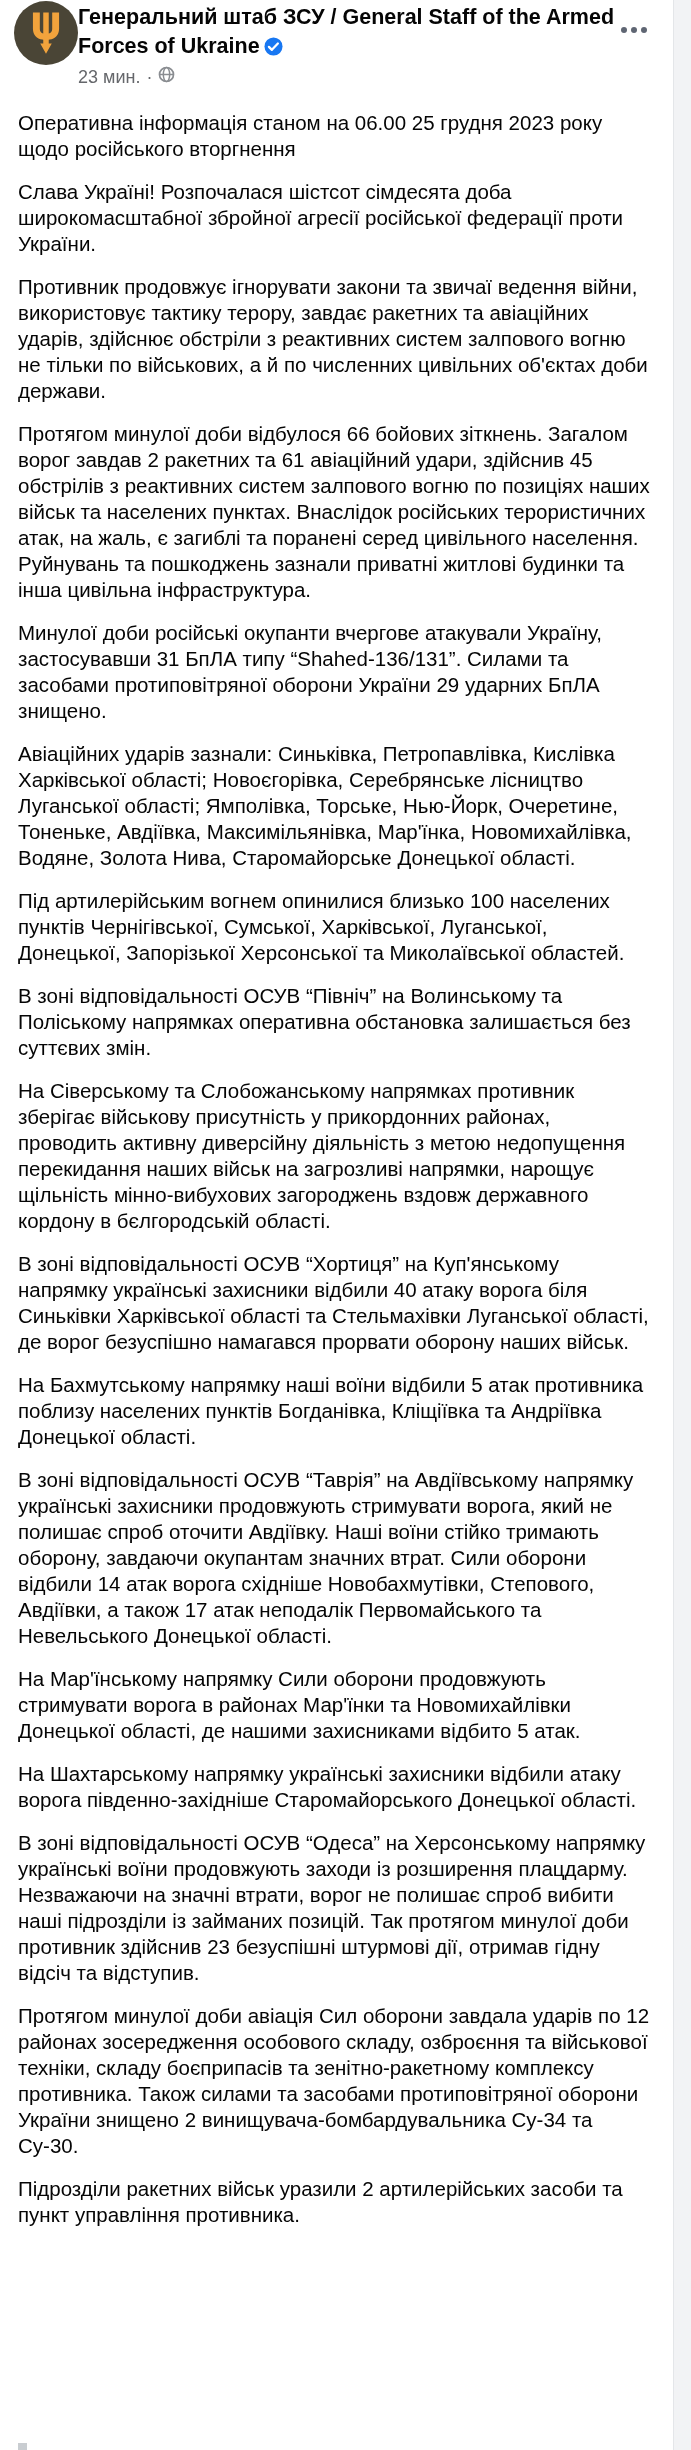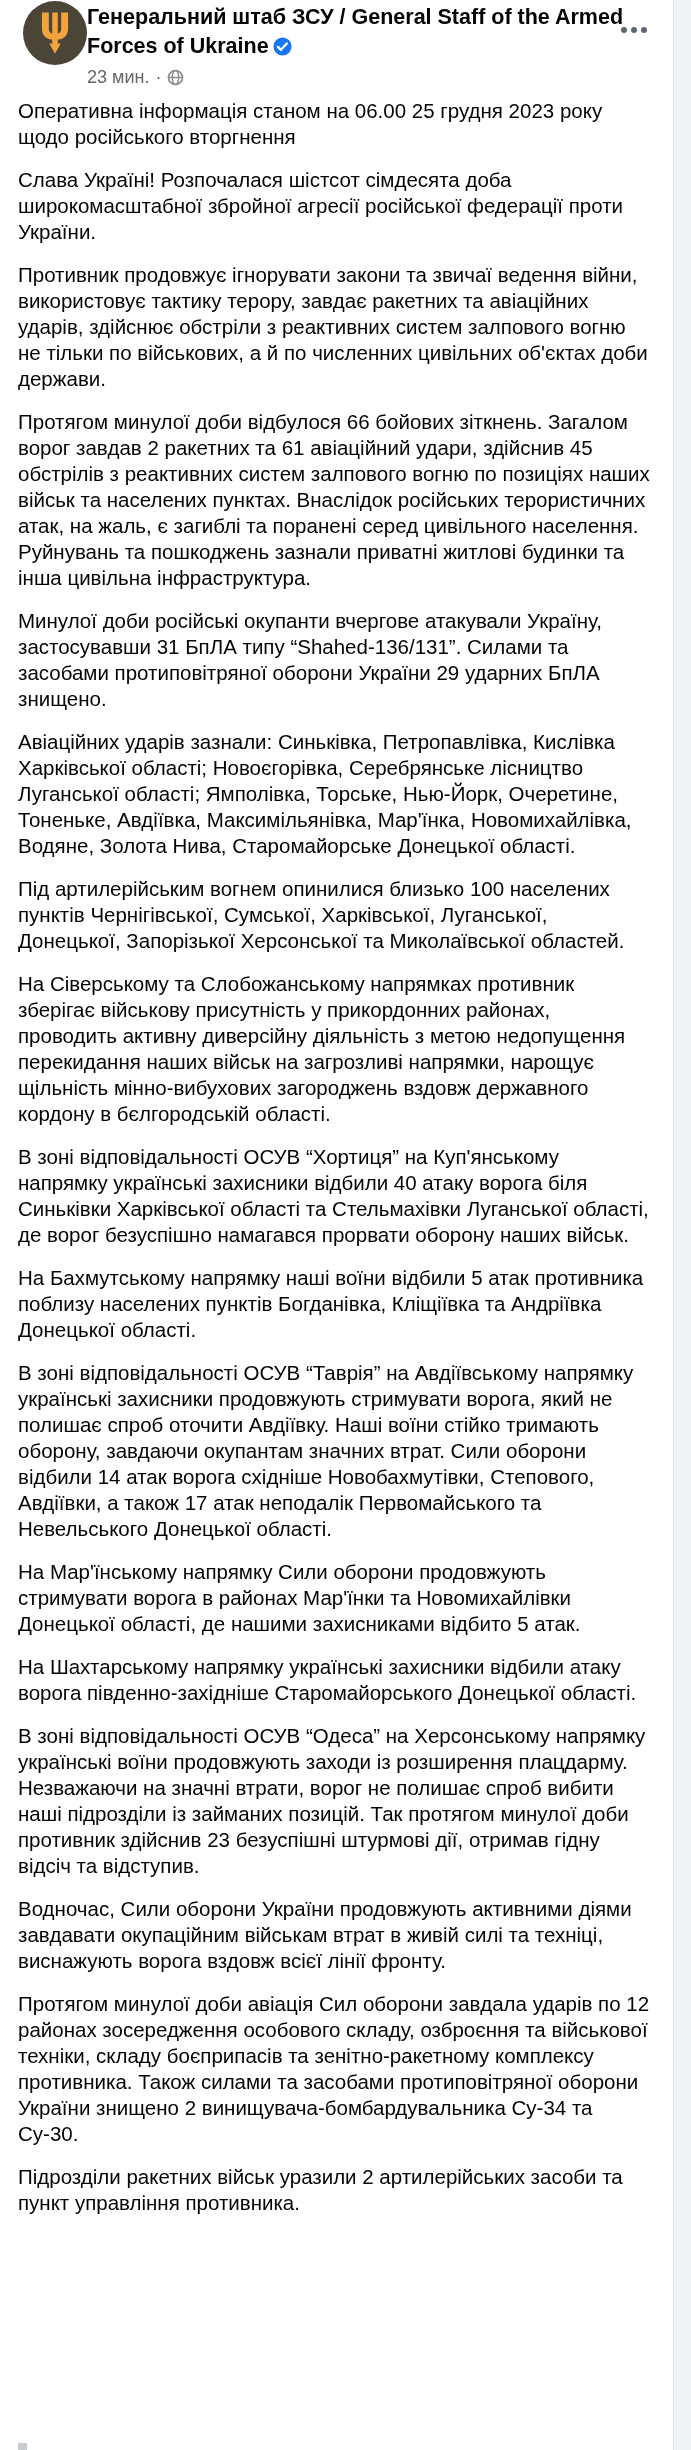--- a/index.html
+++ b/index.html
@@ -16,7 +16,7 @@
   .page-wrap { position: relative; width: 691px; height: 2450px; background:#fff; }
 
   
-  .post-header { position: relative; padding: 1px 60px 0 4px; min-height: 86px; margin-left: 9px; }
+  .post-header { position: relative; padding: 1px 60px 0 4px; min-height: 86px; }
   .avatar {
     position: absolute; left: 14px; top: 1px;
     width: 64px; height: 64px; border-radius: 50%;

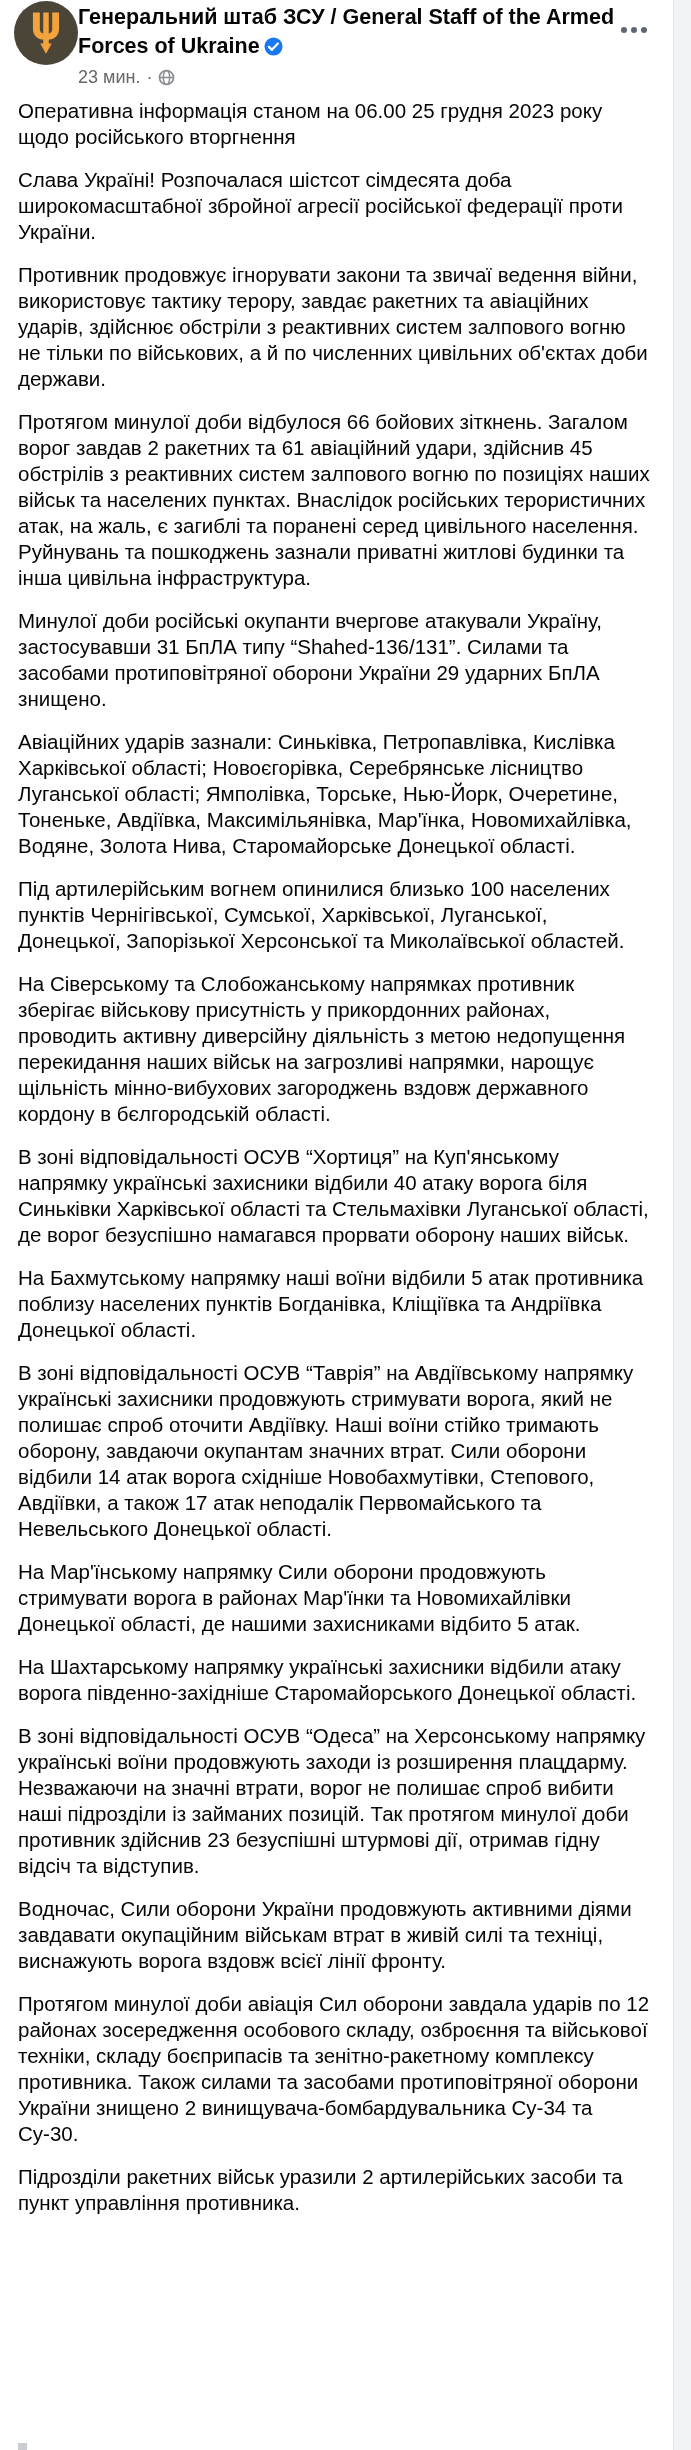--- a/index.html
+++ b/index.html
@@ -33,7 +33,7 @@
     display: inline-block; width: 19px; height: 19px; vertical-align: -3px; margin-left: 4px;
   }
   .meta-row {
-    display: flex; align-items: center; gap: 6px;
+    display: flex; gap: 6px;
     margin-top: 5px; font-size: 18px; color: #65676B; line-height: 22px;
   }
   .meta-row .ts { cursor: pointer; }

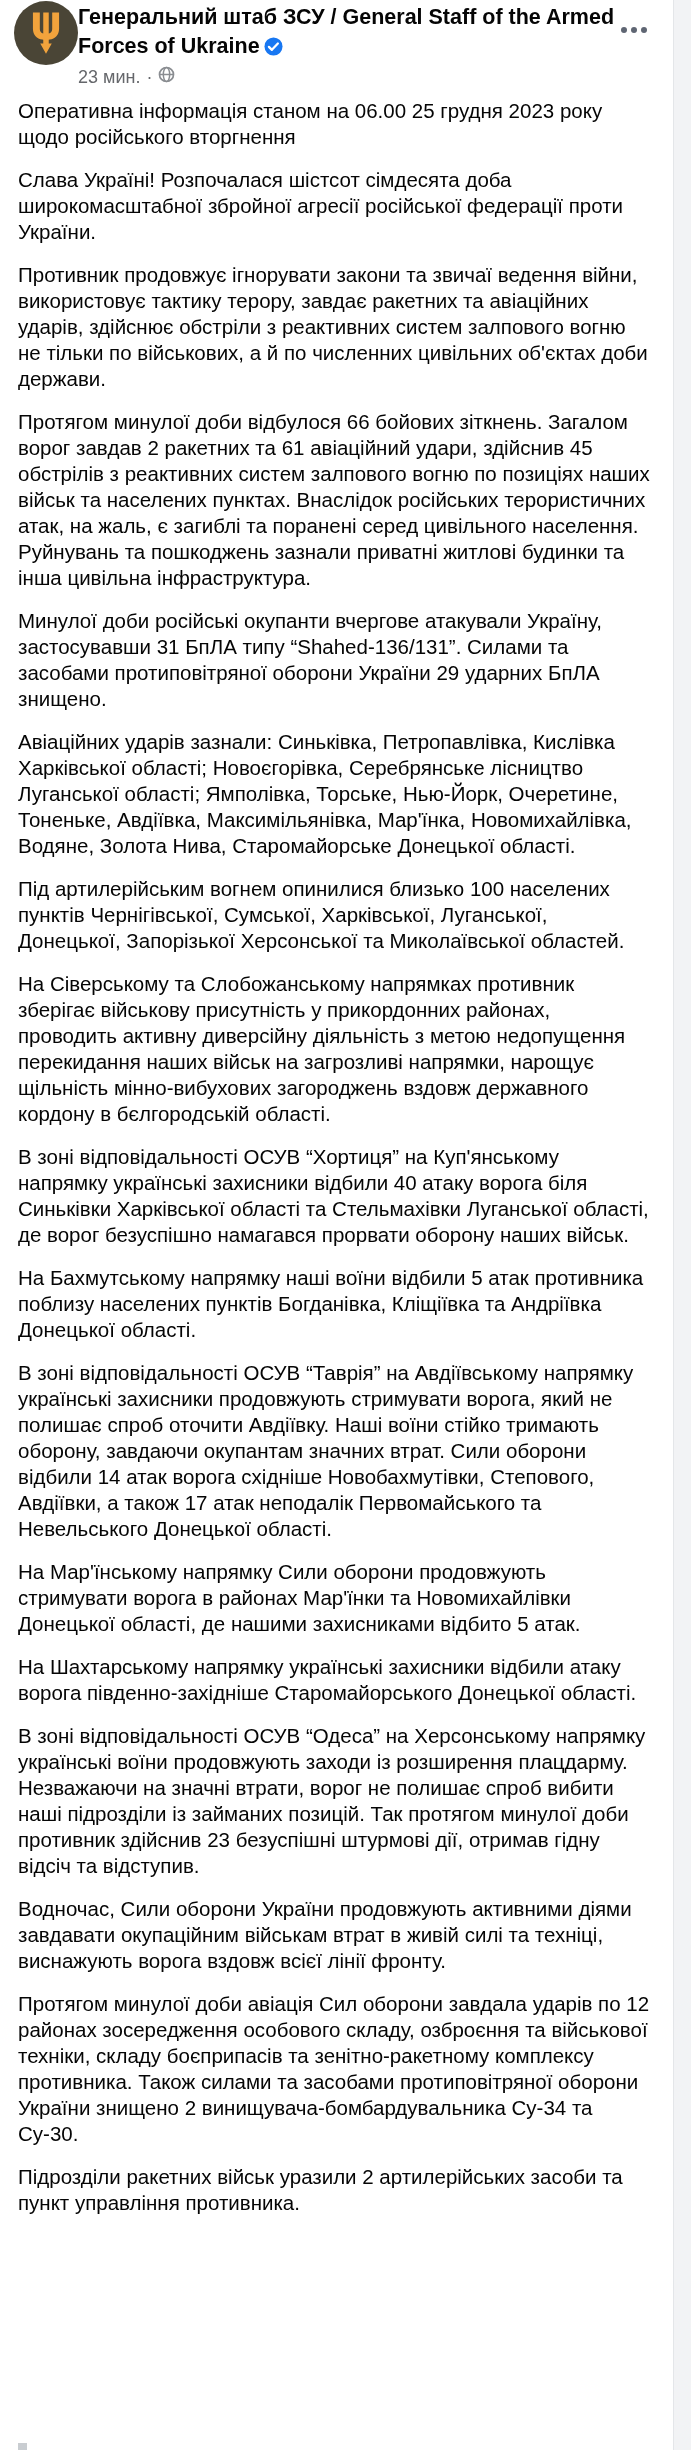--- a/index.html
+++ b/index.html
@@ -54,7 +54,7 @@
     line-height: 26px;
     color: #050505;
   }
-  .post-body p { margin: 4px 0 17px 0; white-space: pre-line; }
+  .post-body p { margin: 16px 0 17px 0; white-space: pre-line; }
 
   
   .scrollbar-track {

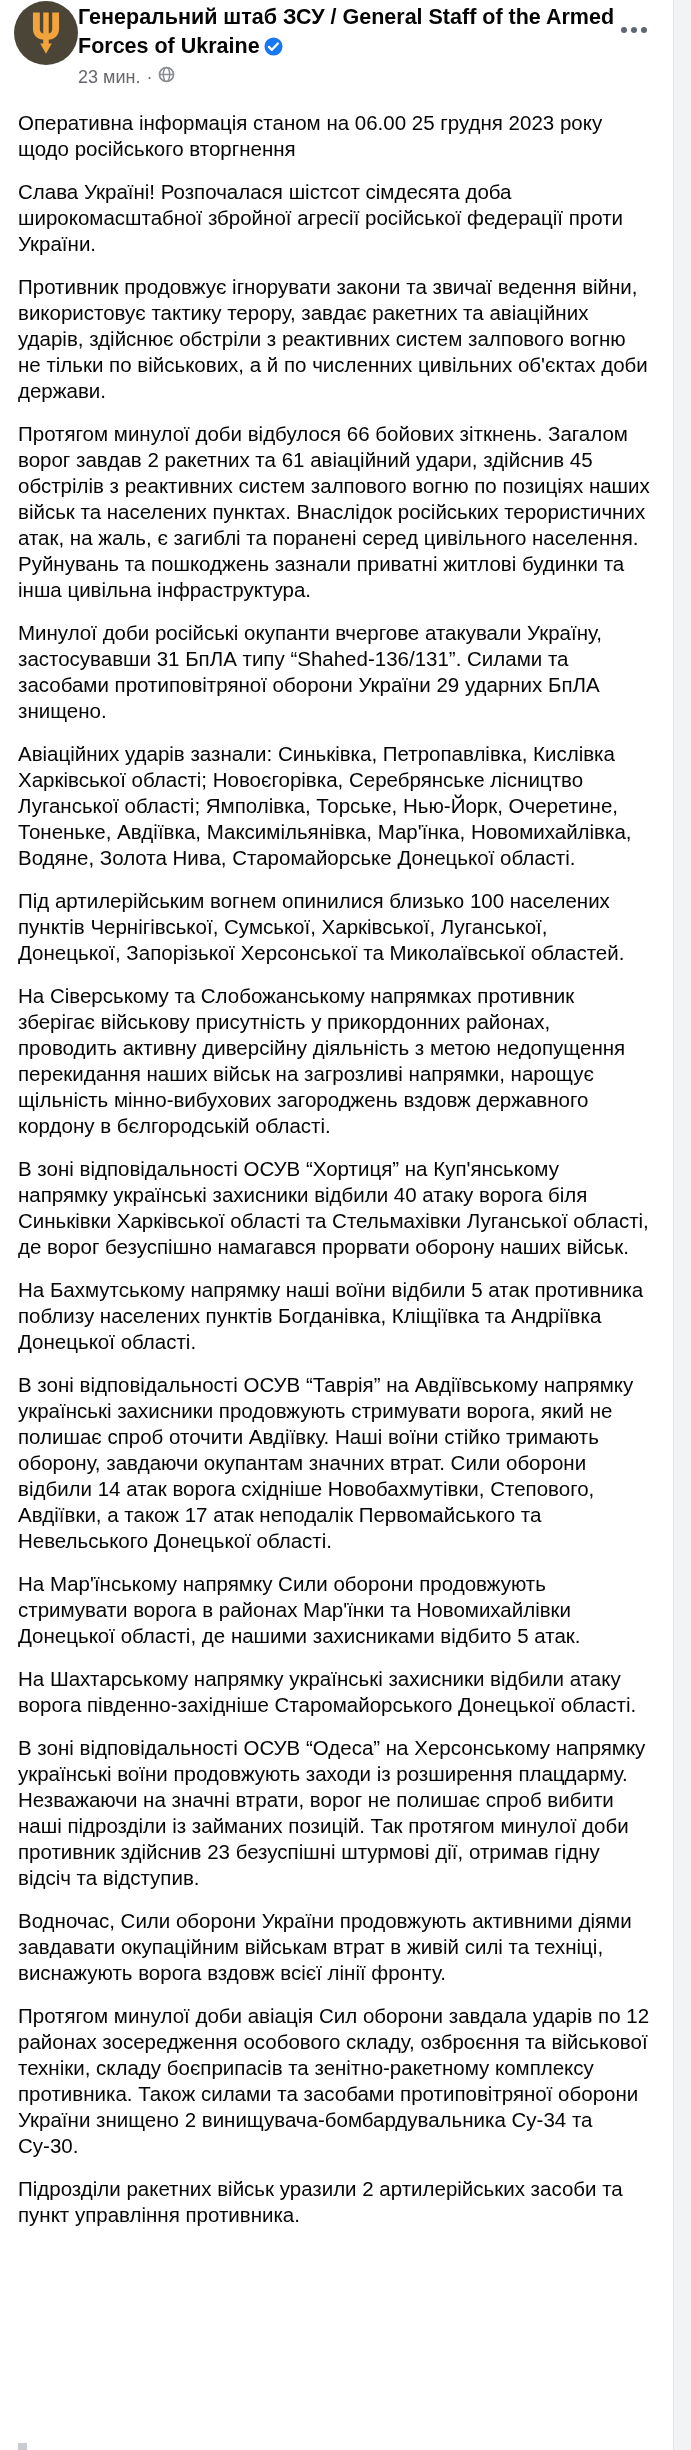--- a/index.html
+++ b/index.html
@@ -122,6 +122,7 @@
     <p>Минулої доби російські окупанти вчергове атакували Україну, застосувавши 31 БпЛА типу “Shahed-136/131”. Силами та засобами протиповітряної оборони України 29 ударних БпЛА знищено.</p>
     <p>Авіаційних ударів зазнали: Синьківка, Петропавлівка, Кислівка Харківської області; Новоєгорівка, Серебрянське лісництво Луганської області; Ямполівка, Торське, Нью-Йорк, Очеретине, Тоненьке, Авдіївка, Максимільянівка, Мар'їнка, Новомихайлівка, Водяне, Золота Нива, Старомайорське Донецької області.</p>
     <p>Під артилерійським вогнем опинилися близько 100 населених пунктів Чернігівської, Сумської, Харківської, Луганської, Донецької, Запорізької Херсонської та Миколаївської областей.</p>
+    <p>В зоні відповідальності ОСУВ “Північ” на Волинському та Поліському напрямках оперативна обстановка залишається без суттєвих змін.</p>
     <p>На Сіверському та Слобожанському напрямках противник зберігає військову присутність у прикордонних районах, проводить активну диверсійну діяльність з метою недопущення перекидання наших військ на загрозливі напрямки, нарощує щільність мінно-вибухових загороджень  вздовж державного кордону в бєлгородській області.</p>
     <p>В зоні відповідальності ОСУВ “Хортиця” на Куп'янському напрямку українські захисники відбили 40 атаку ворога біля Синьківки Харківської області та Стельмахівки Луганської області, де ворог безуспішно намагався прорвати оборону наших військ.</p>
     <p>На Бахмутському напрямку наші воїни відбили 5 атак противника поблизу населених пунктів Богданівка, Кліщіївка та Андріївка Донецької області.</p>

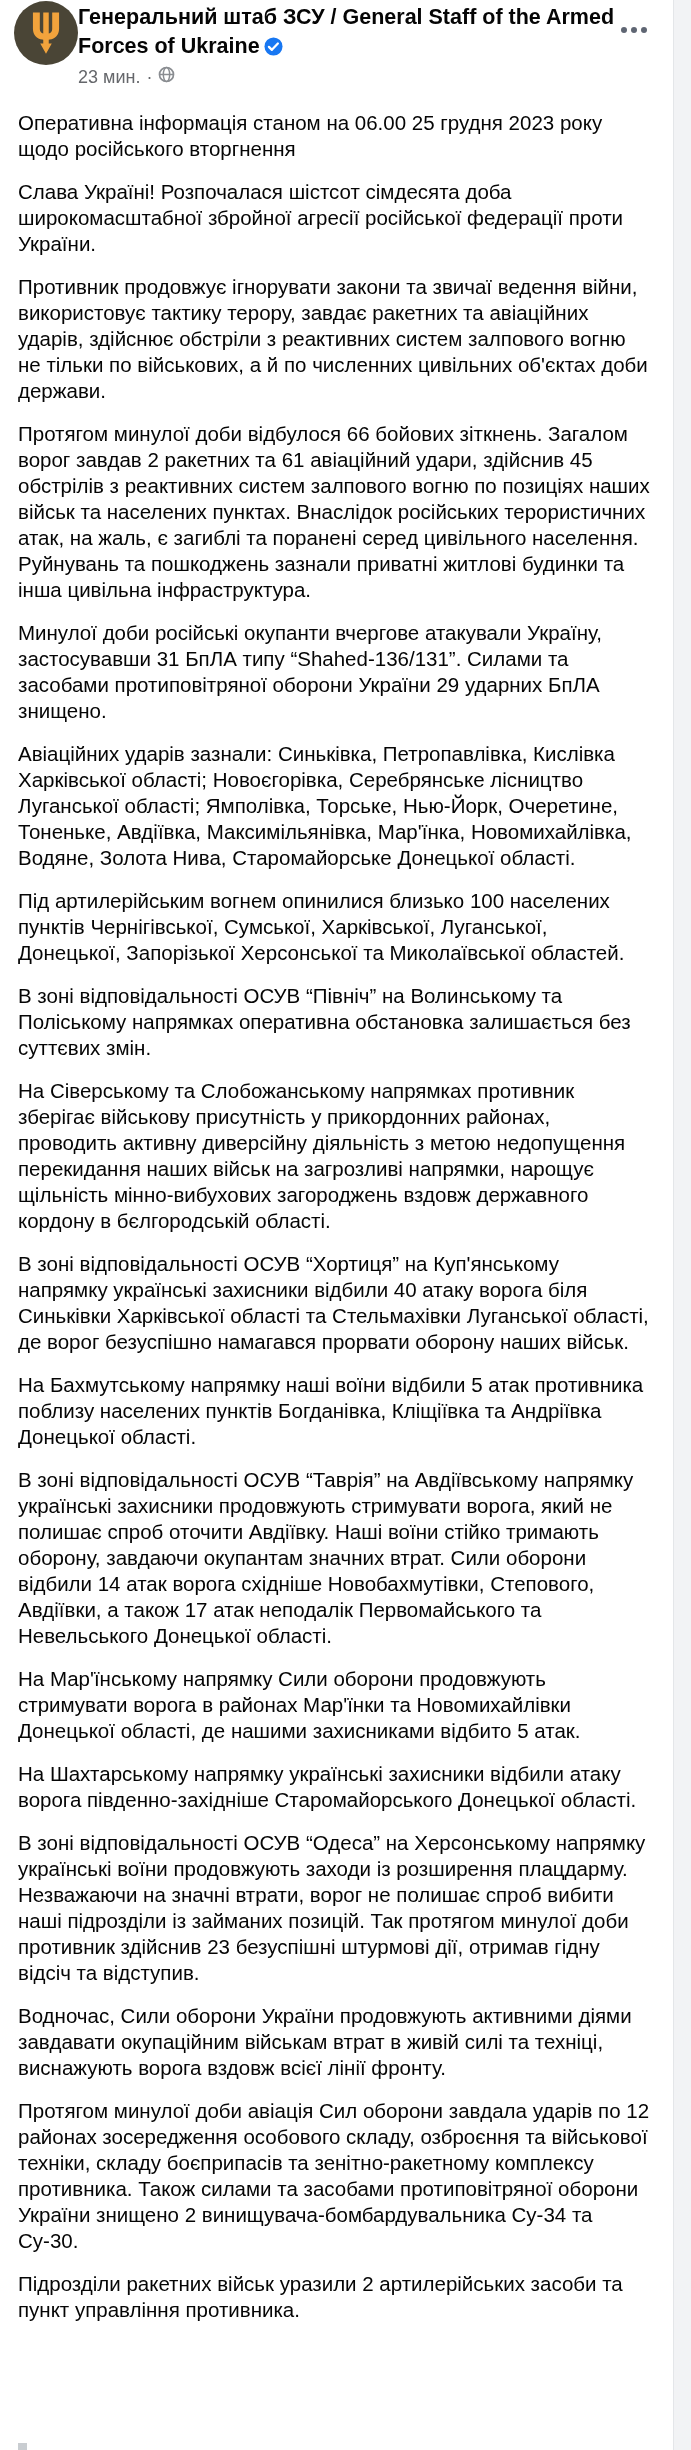--- a/index.html
+++ b/index.html
@@ -130,7 +130,6 @@
     <p>На Мар'їнському напрямку Сили оборони продовжують стримувати ворога в районах Мар'їнки та Новомихайлівки Донецької області, де нашими захисниками відбито 5 атак.</p>
     <p>На Шахтарському напрямку українські захисники відбили атаку ворога південно-західніше Старомайорського Донецької області.</p>
     <p>В зоні відповідальності ОСУВ “Одеса” на Херсонському напрямку українські воїни продовжують заходи із розширення плацдарму. Незважаючи на значні втрати, ворог не полишає спроб вибити наші підрозділи із займаних позицій. Так протягом минулої доби противник здійснив 23 безуспішні штурмові дії, отримав гідну відсіч та відступив.</p>
-    <p>Водночас, Сили оборони України продовжують активними діями завдавати окупаційним військам втрат в живій силі та техніці, виснажують ворога вздовж всієї лінії фронту.</p>
     <p>Протягом минулої доби авіація Сил оборони завдала ударів по 12 районах зосередження особового складу, озброєння та військової техніки, складу боєприпасів та зенітно-ракетному комплексу противника. Також силами та засобами протиповітряної оборони України знищено 2 винищувача-бомбардувальника Су-34 та Су-30.</p>
     <p>Підрозділи ракетних військ уразили 2 артилерійських засоби та пункт управління противника.</p>
 

